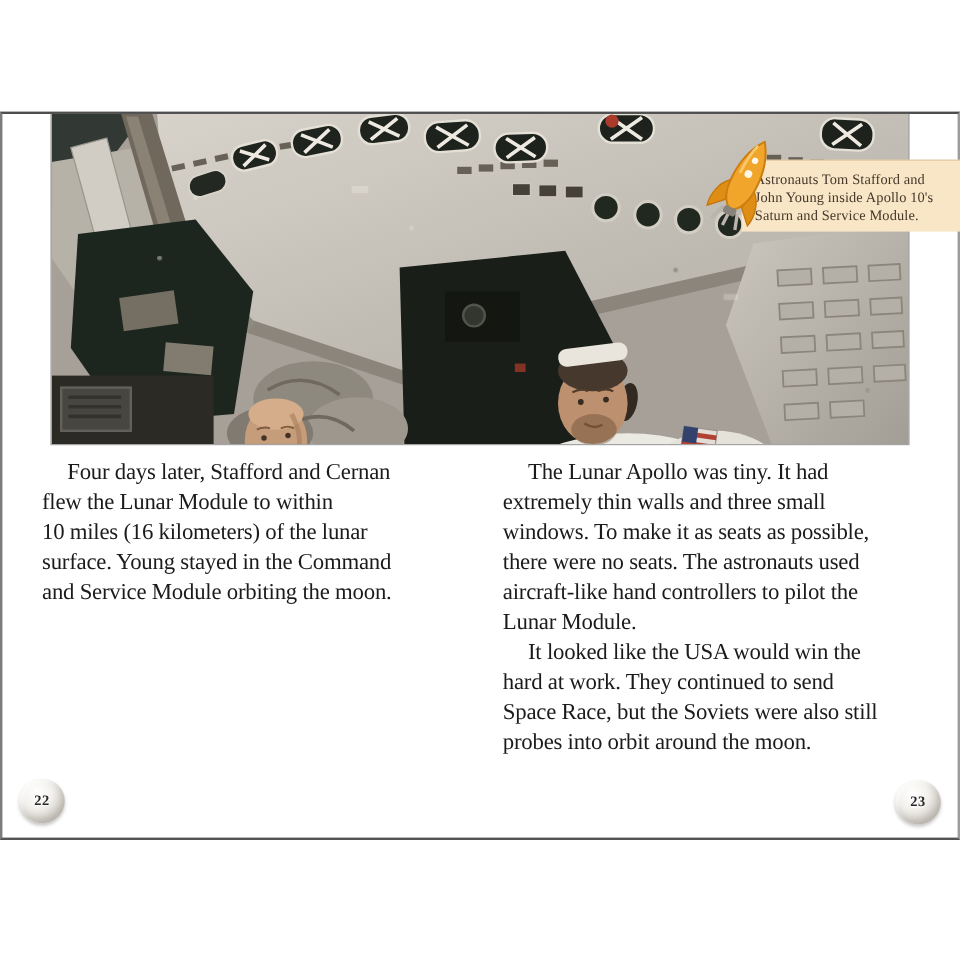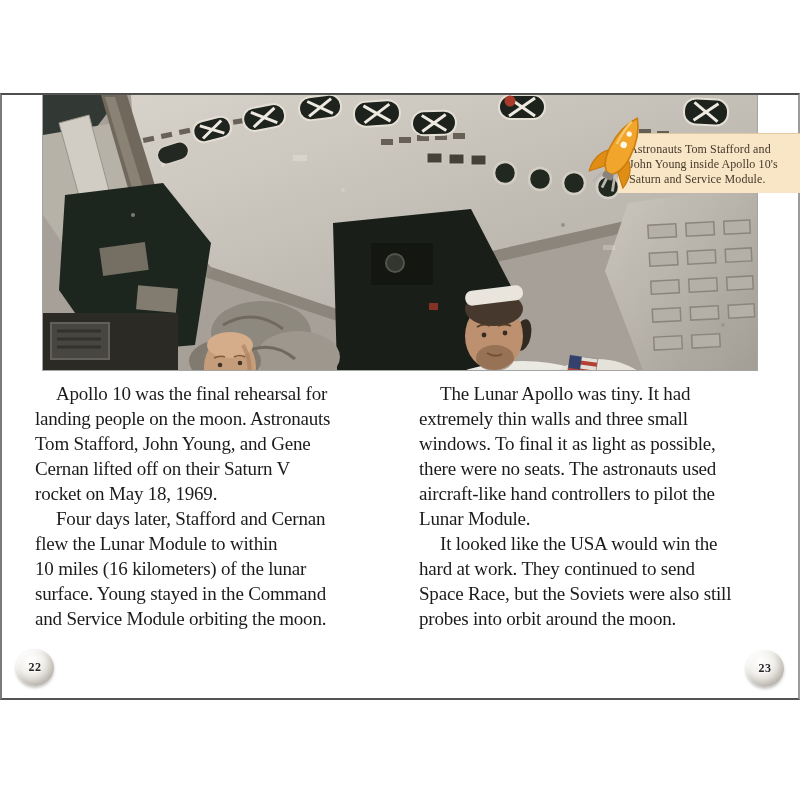--- a/index.html
+++ b/index.html
@@ -251,13 +251,6 @@
 
   <div class="text-columns">
     <div class="col">
-      <div>
-        <div class="tline indent">Apollo 10 was the final rehearsal for</div>
-        <div class="tline">landing people on the moon. Astronauts</div>
-        <div class="tline">Tom Stafford, John Young, and Gene</div>
-        <div class="tline">Cernan lifted off on their Saturn V</div>
-        <div class="tline">rocket on May 18, 1969.</div>
-      </div>
       <div>
         <div class="tline indent">Four days later, Stafford and Cernan</div>
         <div class="tline">flew the Lunar Module to within</div>

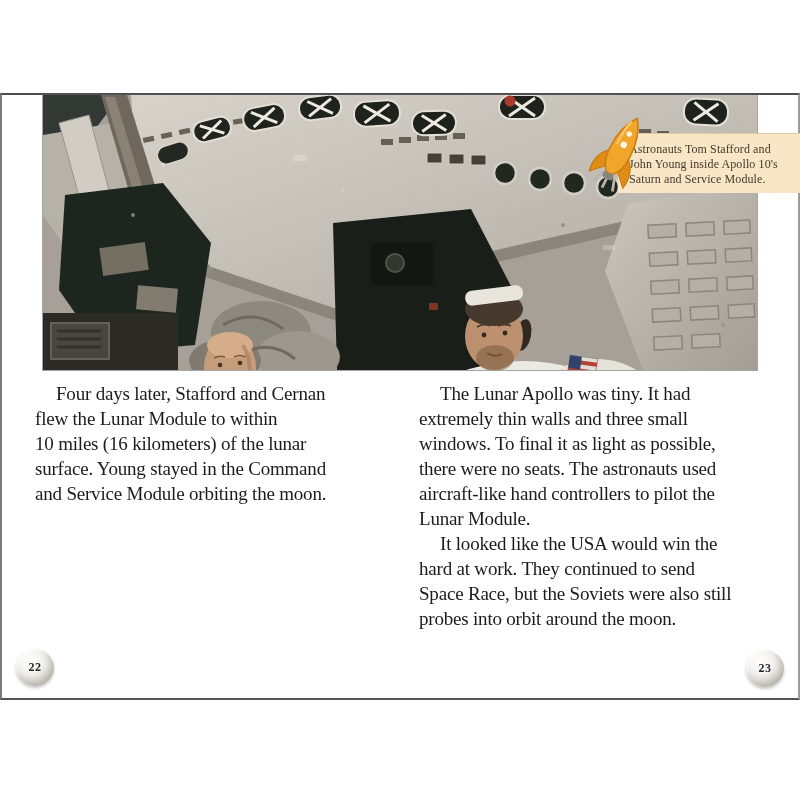--- a/index.html
+++ b/index.html
@@ -263,7 +263,7 @@
       <div>
         <div class="tline indent">The Lunar Apollo was tiny. It had</div>
         <div class="tline">extremely thin walls and three small</div>
-        <div class="tline">windows. To final it as light as possible,</div>
+        <div class="tline">windows. To make it as seats as possible,</div>
         <div class="tline">there were no seats. The astronauts used</div>
         <div class="tline">aircraft-like hand controllers to pilot the</div>
         <div class="tline">Lunar Module.</div>

